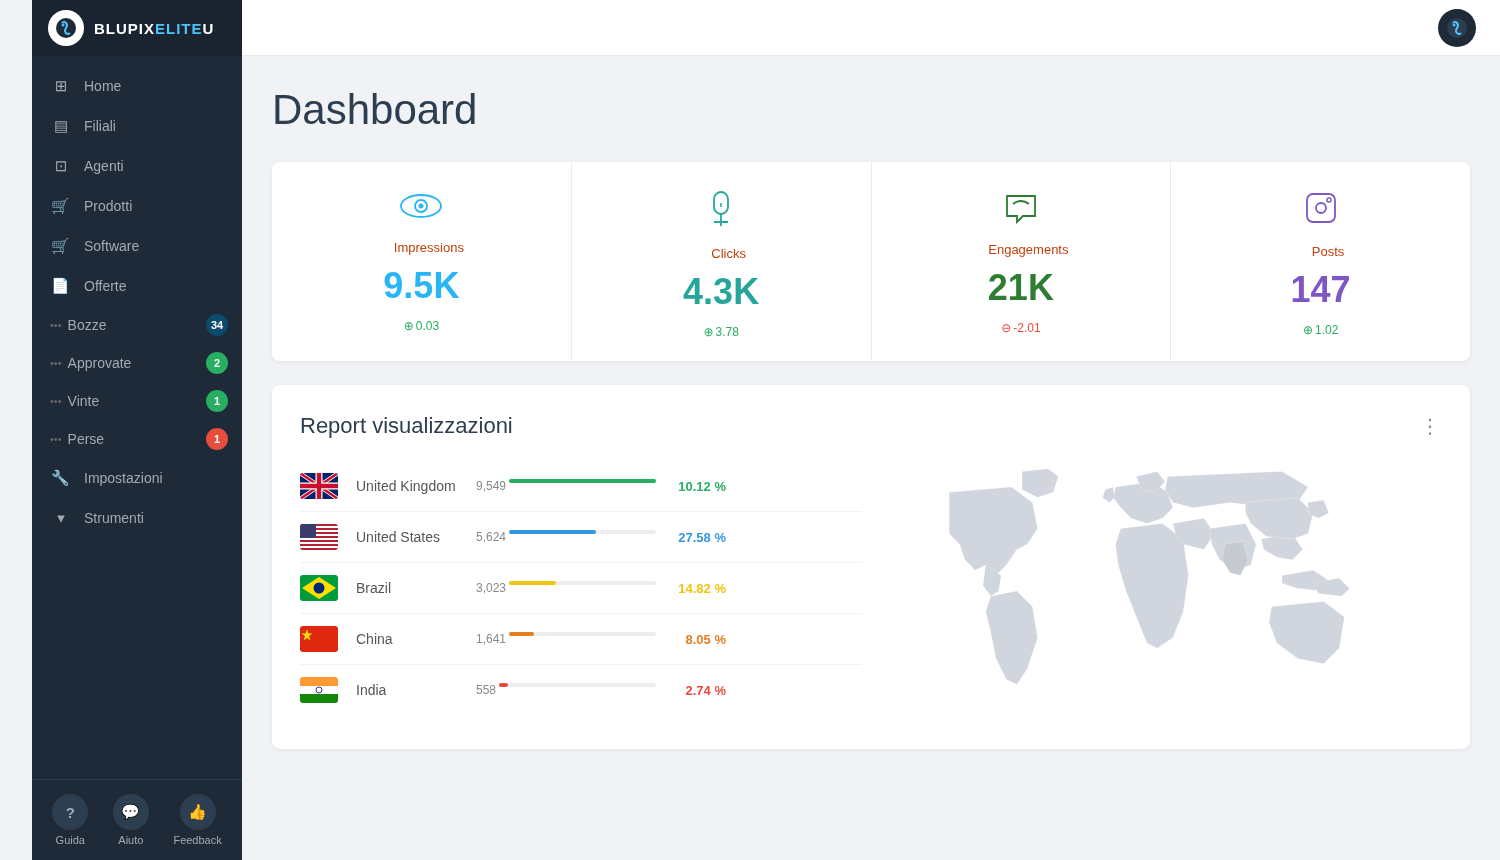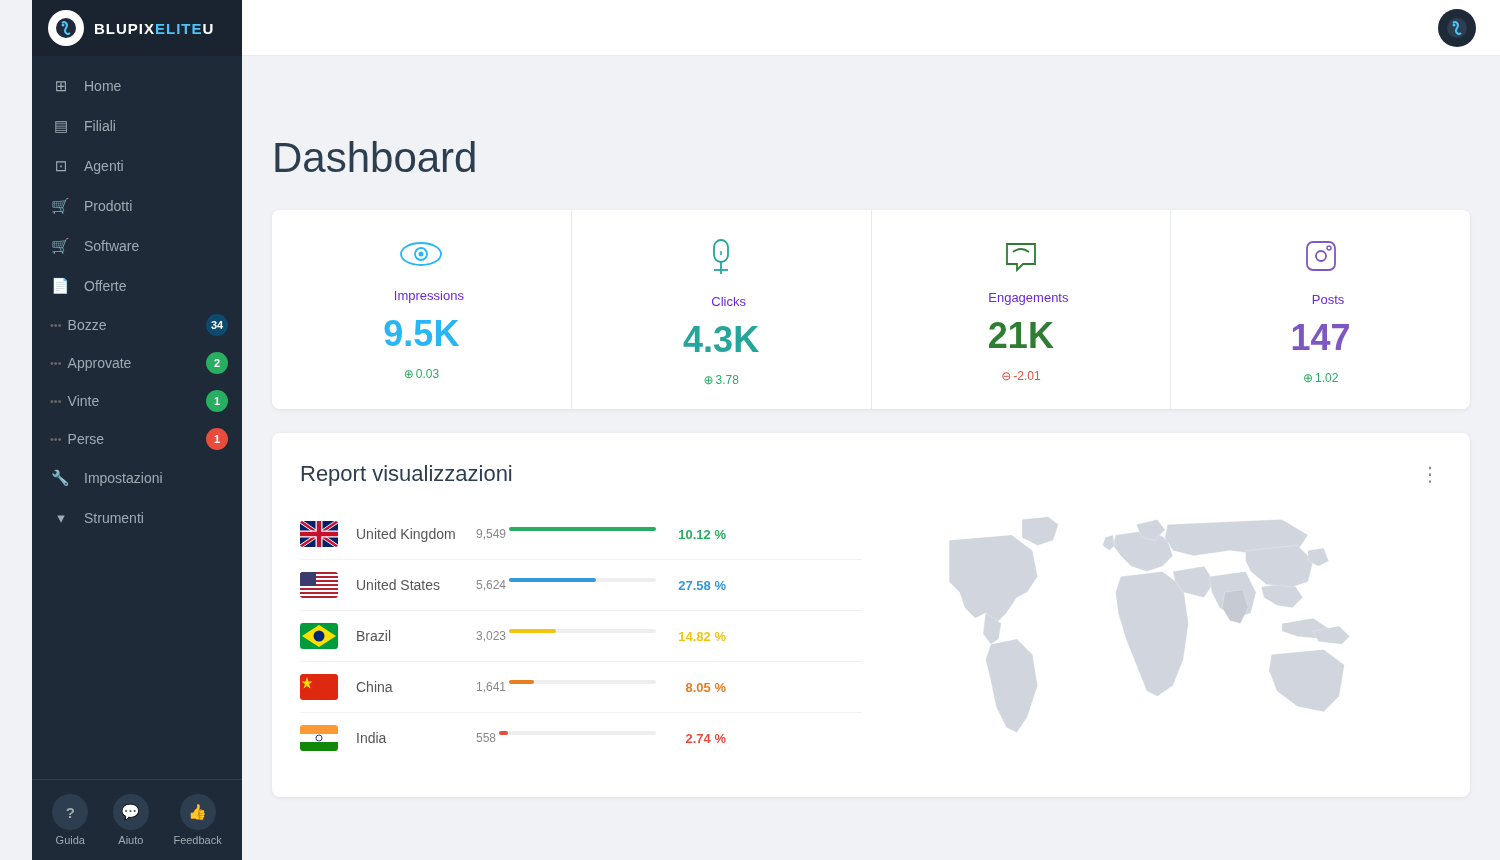--- a/index.html
+++ b/index.html
@@ -88,7 +88,6 @@
       flex-direction: column;
       background: #f0f2f5;
       overflow-y: auto;
-      gap: 48px;
     }
     .topbar {
       height: 56px;

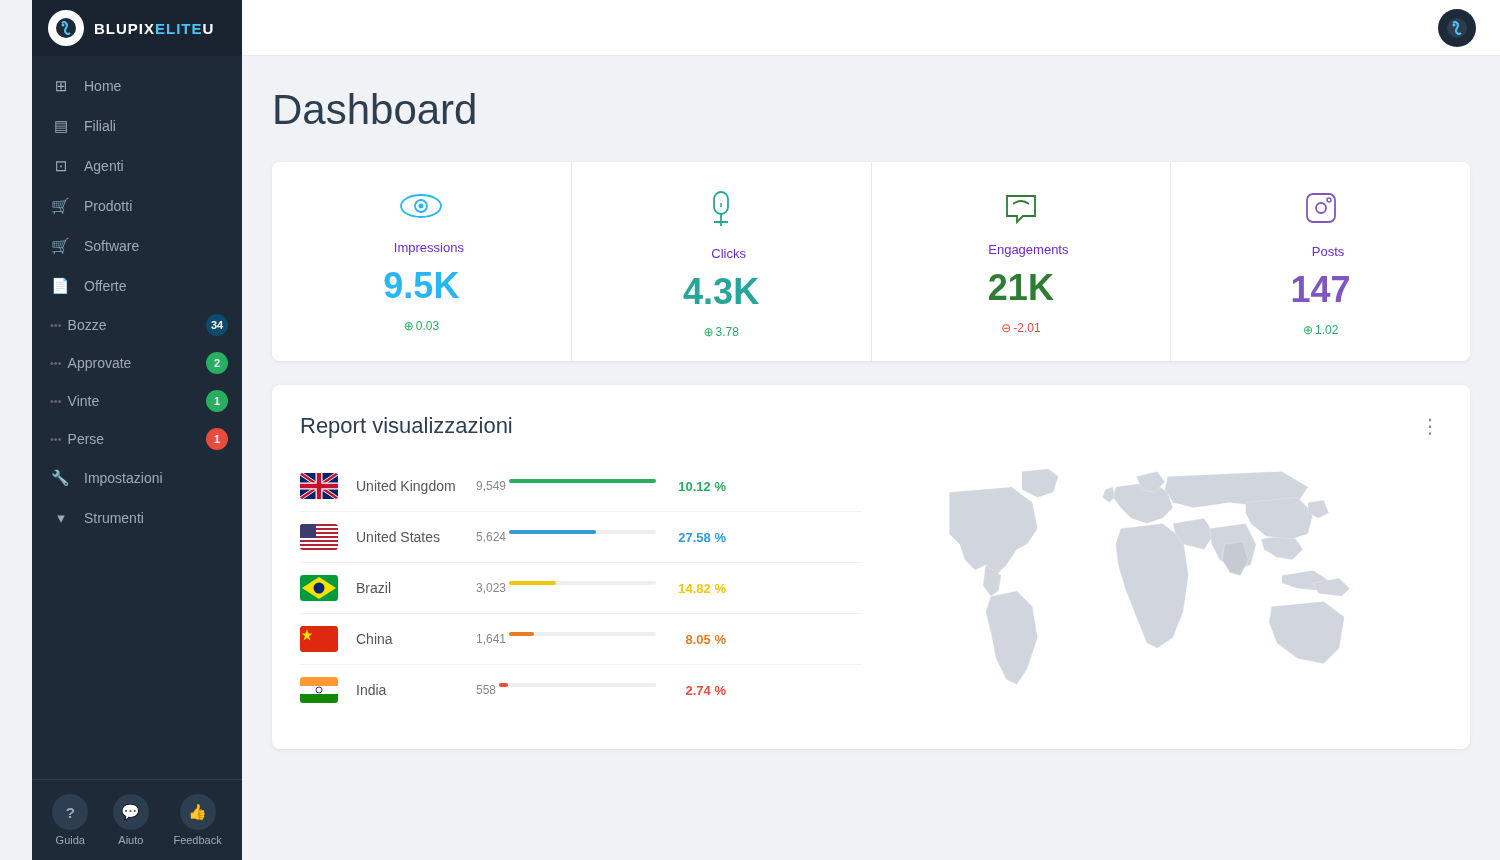--- a/index.html
+++ b/index.html
@@ -133,7 +133,7 @@
     }
     .stat-card:last-child { border-right: none; }
     .stat-icon { font-size: 32px; margin-bottom: 10px; }
-    .stat-label { font-size: 13px; color: #6d28d9; margin-bottom: 10px; margin-left: 15px; }
+    .stat-label { font-size: 13px; color: #c2410c; margin-bottom: 10px; margin-left: 15px; }
     .stat-value { font-size: 36px; font-weight: 600; margin-bottom: 12px; }
     .stat-change { font-size: 12px; display: flex; align-items: center; gap: 2px; }
     .change-up { color: #27ae60; }

